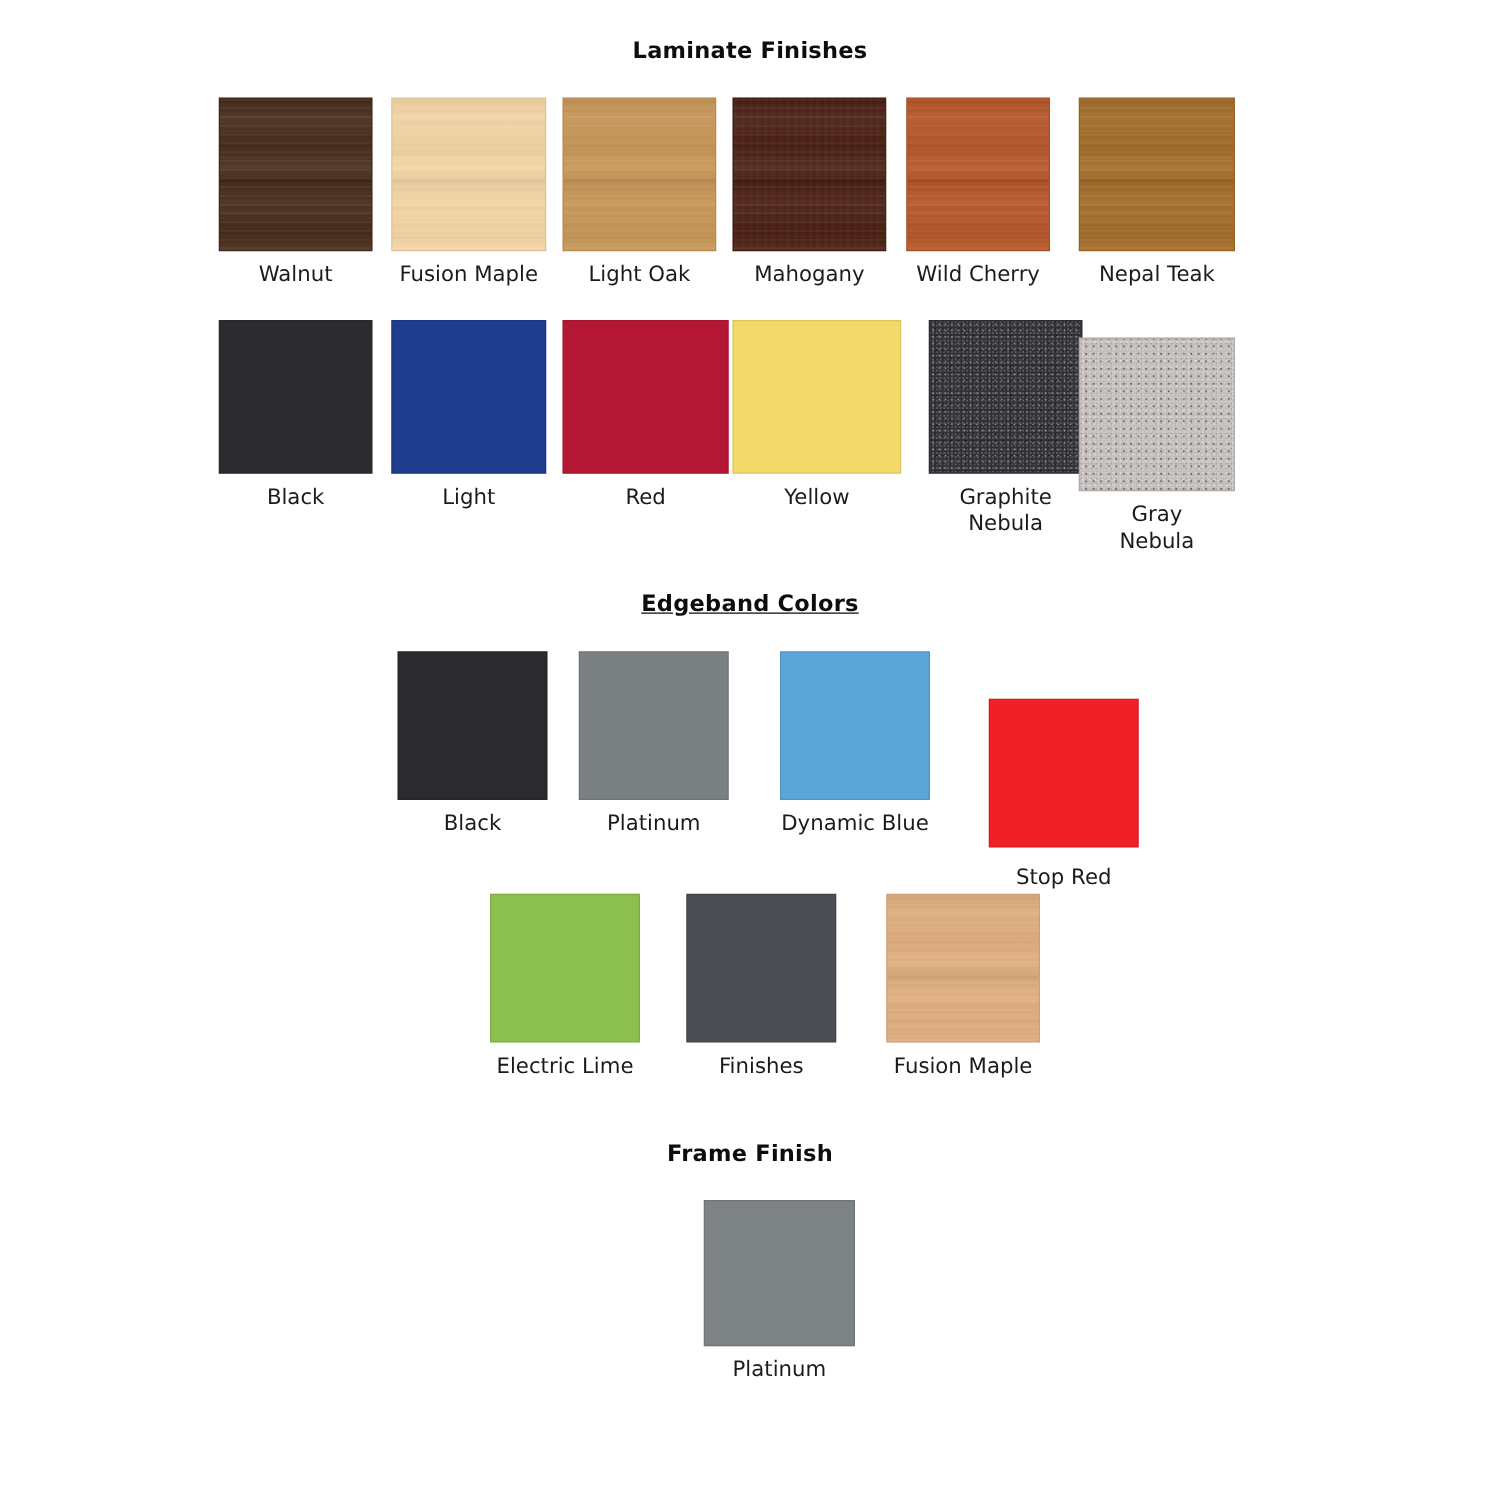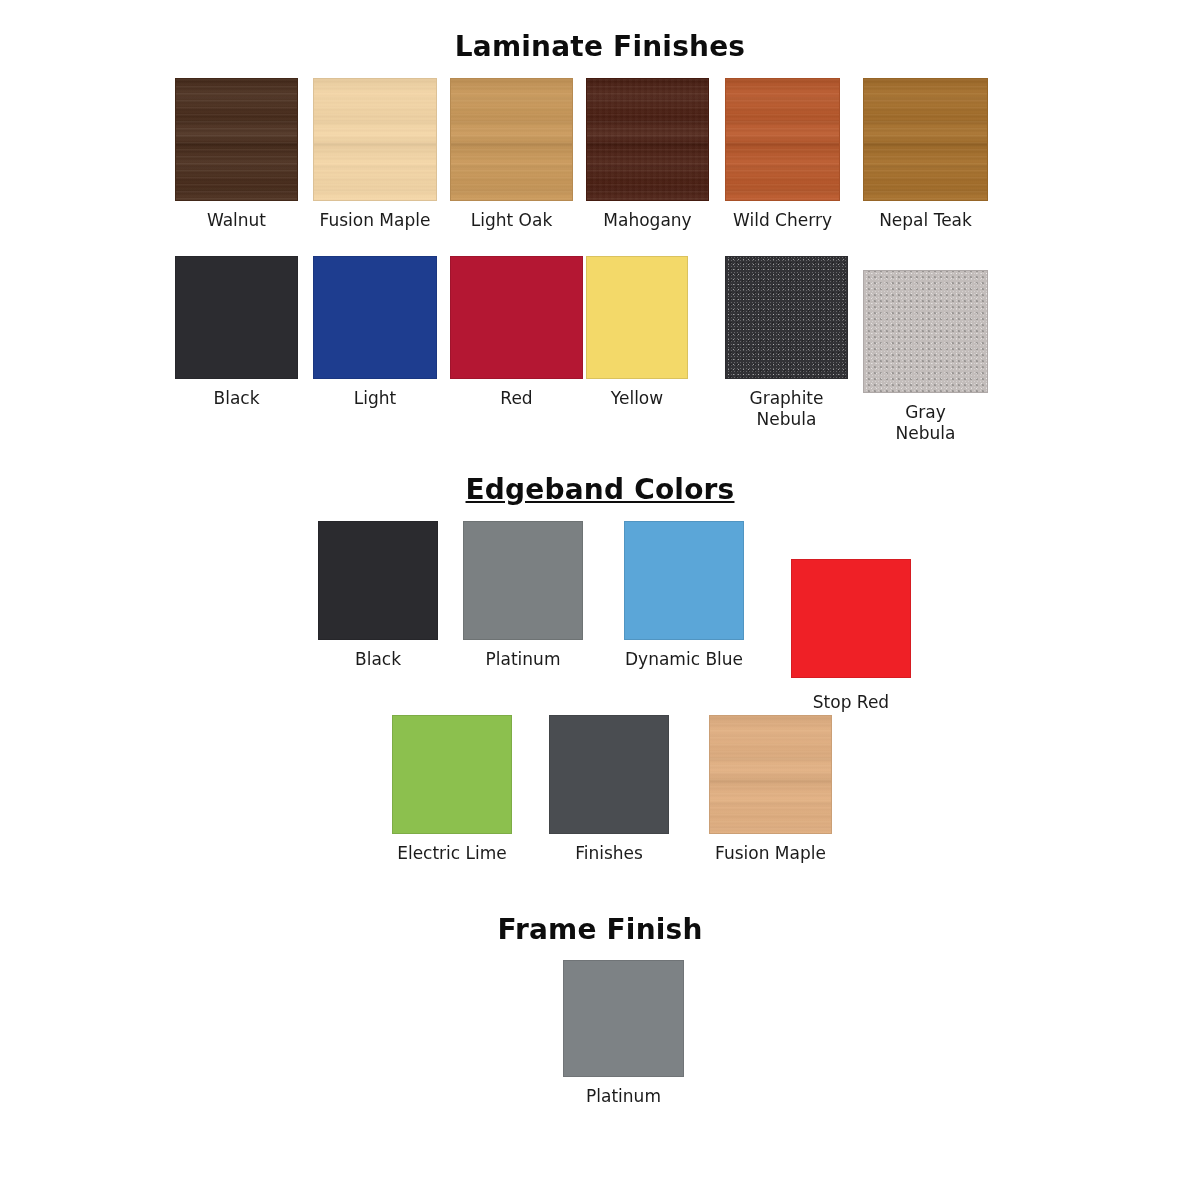--- a/index.html
+++ b/index.html
@@ -24,7 +24,7 @@
     width: 1200px;
     text-align: center;
     font-weight: bold;
-    font-size: 28px;
+    font-size: 18px;
     letter-spacing: 0.2px;
     color: #0d0d0d;
     font-family: "DejaVu Sans", sans-serif;

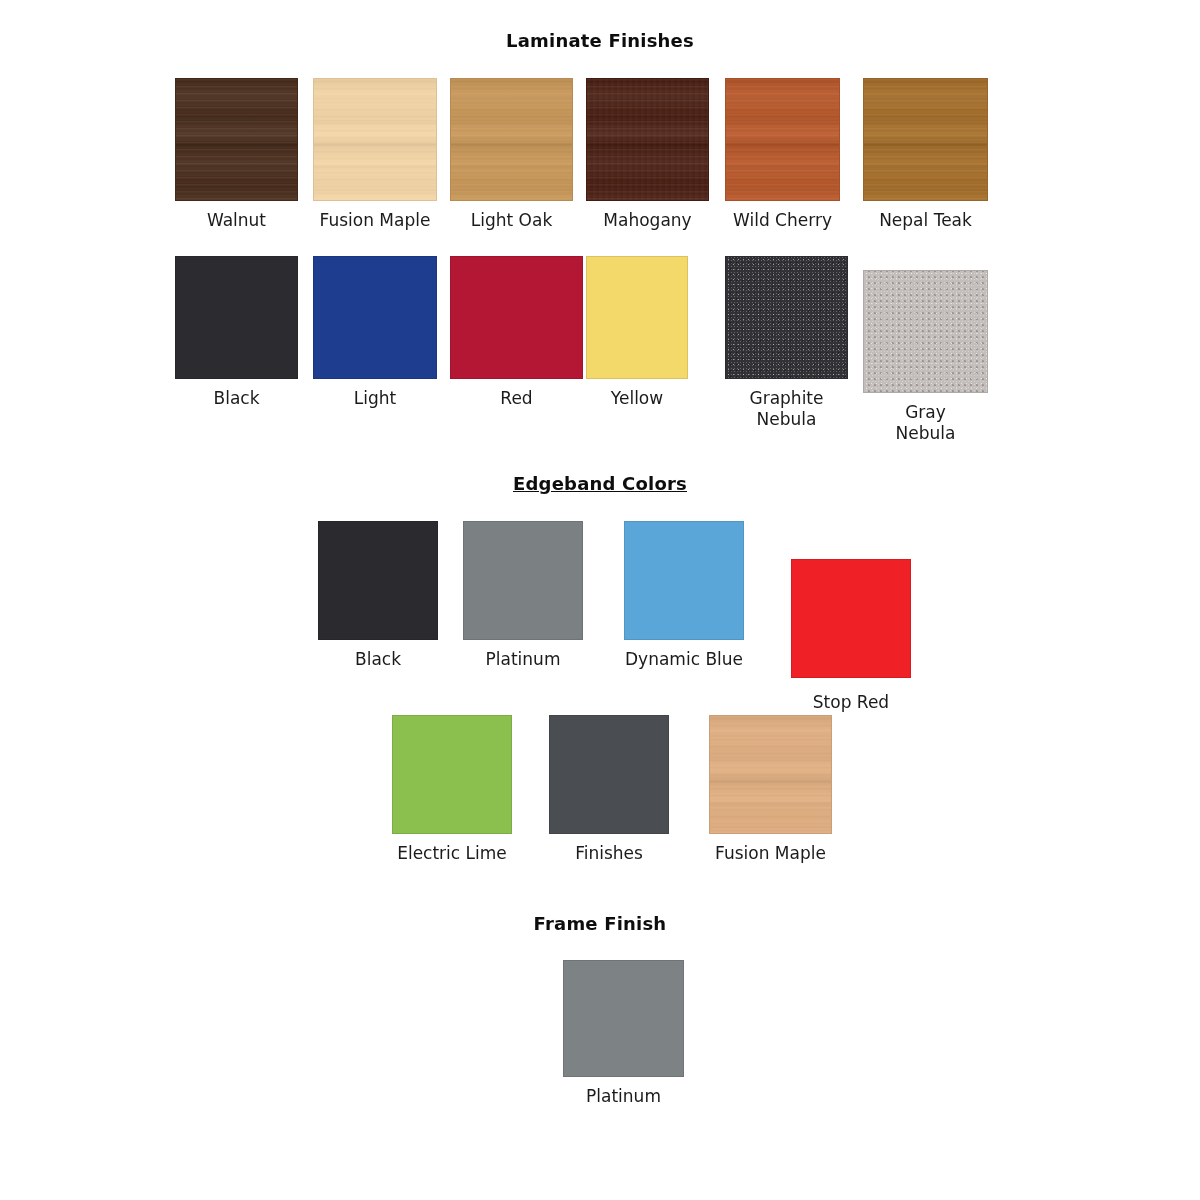--- a/index.html
+++ b/index.html
@@ -185,7 +185,7 @@
     <div class="swatch-label">Red</div>
   </div>
 
-  <div class="swatch-cell" style="left:586px; top:256px; width:102px;">
+  <div class="swatch-cell" style="left:586px; top:256px; width:135px;">
     <div class="swatch" style="height: 123px; background-color: rgb(243, 217, 105);"></div>
     <div class="swatch-label">Yellow</div>
   </div>

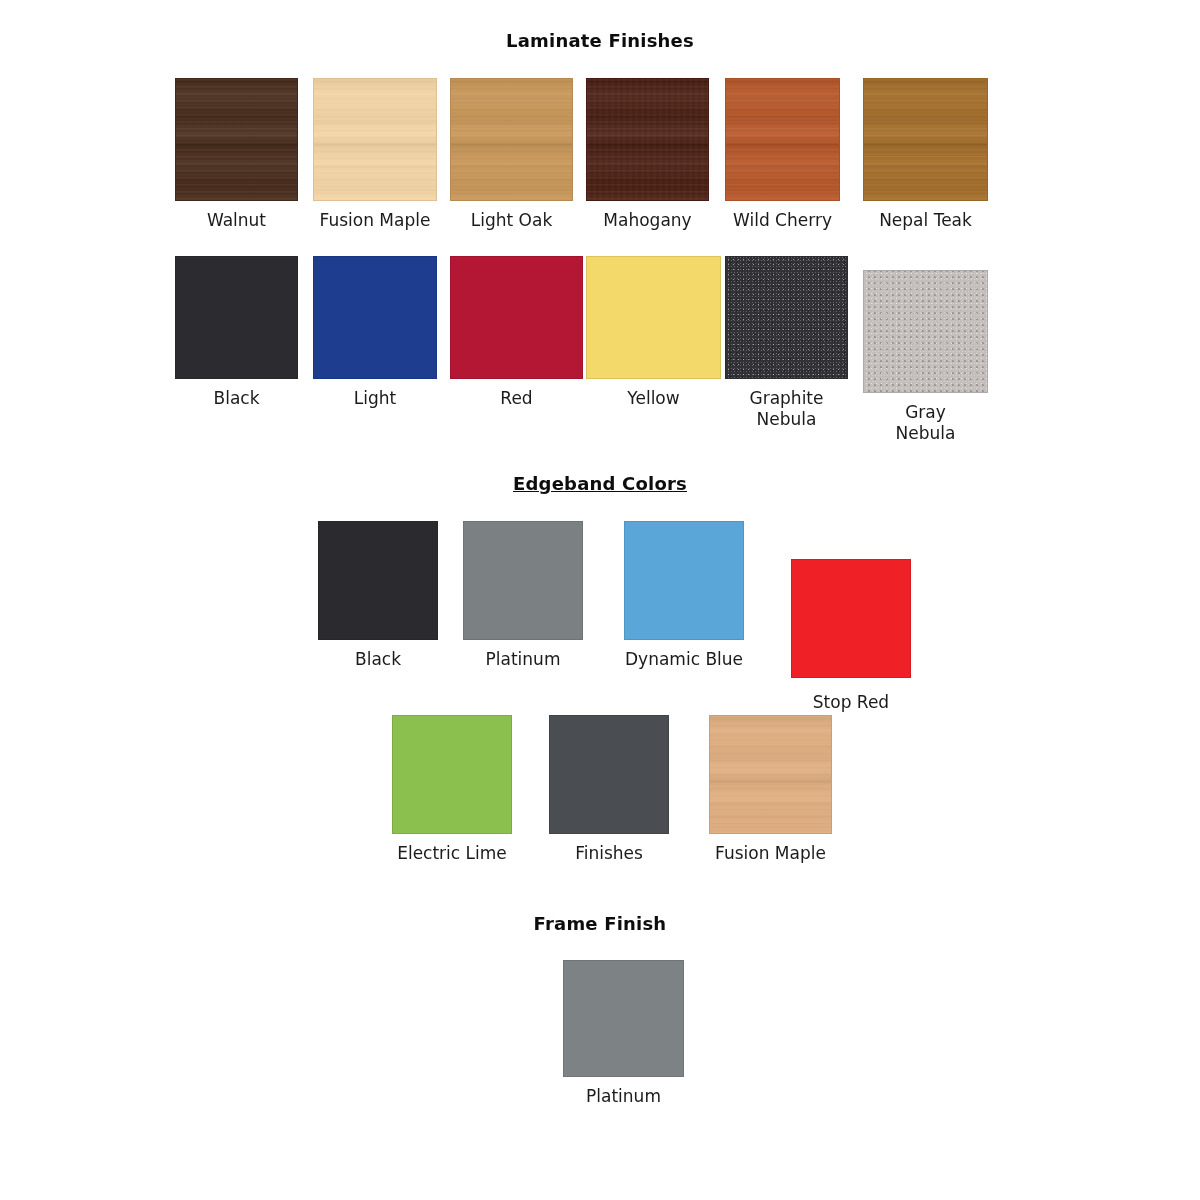--- a/index.html
+++ b/index.html
@@ -190,7 +190,7 @@
     <div class="swatch-label">Yellow</div>
   </div>
 
-  <div class="swatch-cell" style="left:725px; top:256px; width:123px;">
+  <div class="swatch-cell" style="left:743px; top:256px; width:123px;">
     <div class="swatch" style="height: 123px; background-color: rgb(50, 50, 54);">
       <div class="speckle speckle-dark"></div>
     </div>

